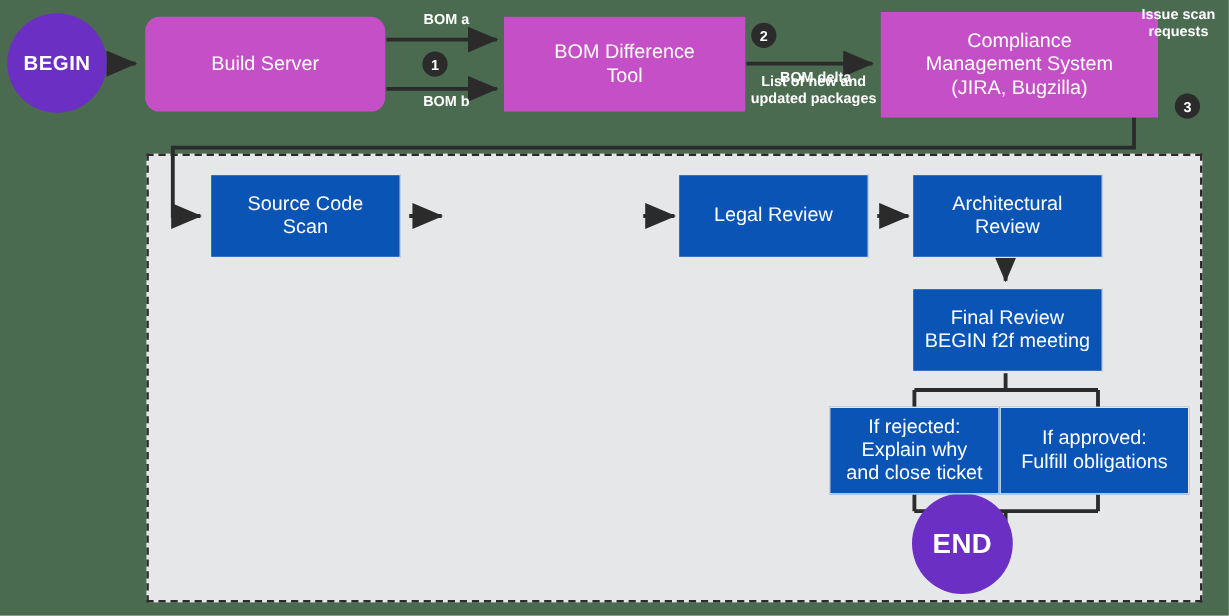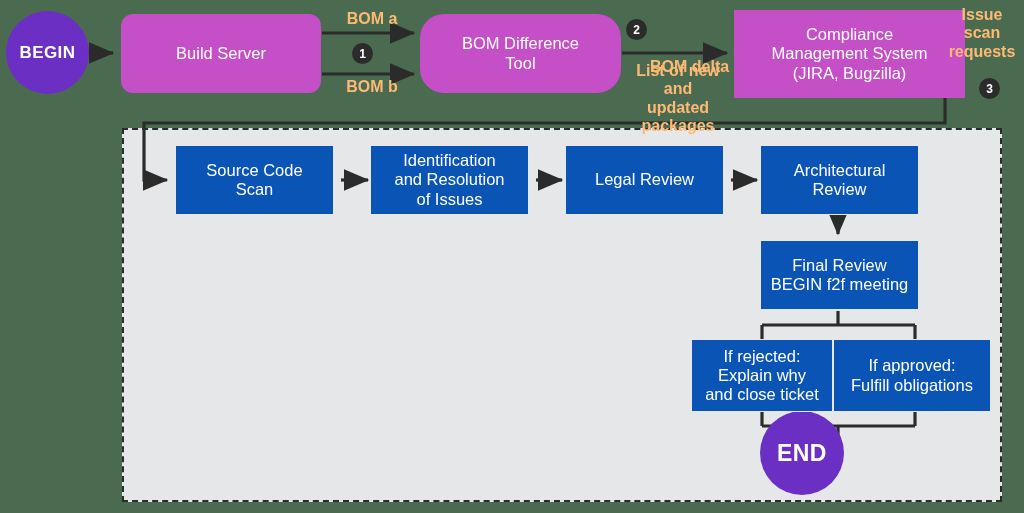--- a/index.html
+++ b/index.html
@@ -19,7 +19,7 @@
   .proc-blue{background:#0a54b5;font-size:16.5px;border:1px solid #e6e7e9;}
   .circle{border-radius:50%;font-weight:bold;background:#6b2fc4;letter-spacing:.4px;}
 
-  .edge-label{position:absolute;color:#fdba74;font-weight:bold;font-size:16px;
+  .edge-label{position:absolute;color:#ffffff;font-weight:bold;font-size:12px;
               text-align:center;line-height:1.15;white-space:pre-line;}
   .badge{position:absolute;width:21px;height:21px;border-radius:50%;background:#2b2b2b;
          color:#fff;font-size:12px;font-weight:bold;display:flex;align-items:center;

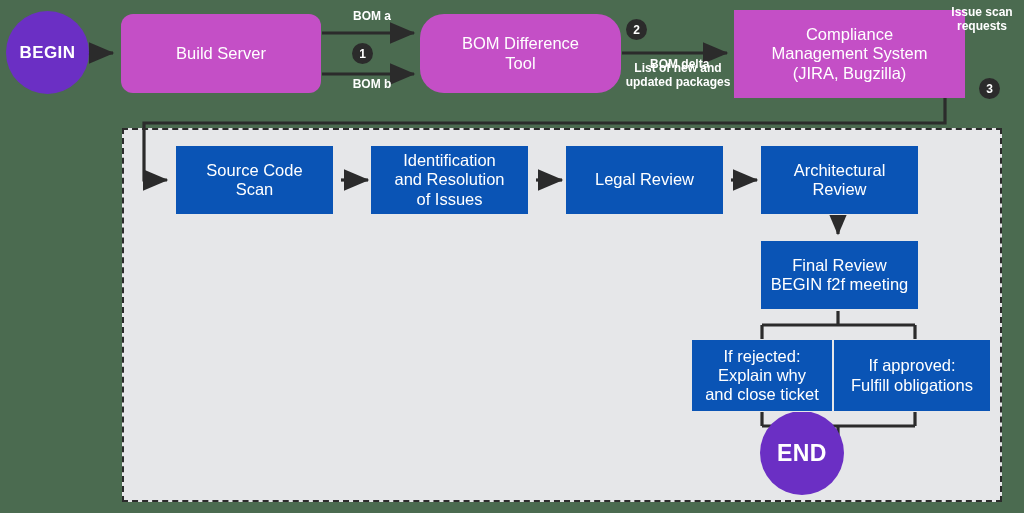--- a/index.html
+++ b/index.html
@@ -72,7 +72,7 @@
 
   <div class="node proc-magenta" style="left:121px;top:14px;width:200px;height:79px;white-space:pre-line;border-radius:12px;">Build Server</div>
 
-  <div class="node proc-magenta" style="left:420px;top:14px;width:201px;height:79px;white-space:pre-line;border-radius:24px;">BOM Difference
+  <div class="node proc-magenta" style="left:420px;top:14px;width:201px;height:79px;white-space:pre-line;">BOM Difference
 Tool</div>
 
   <div class="node proc-magenta" style="left:734px;top:10px;width:231px;height:88px;white-space:pre-line;">Compliance

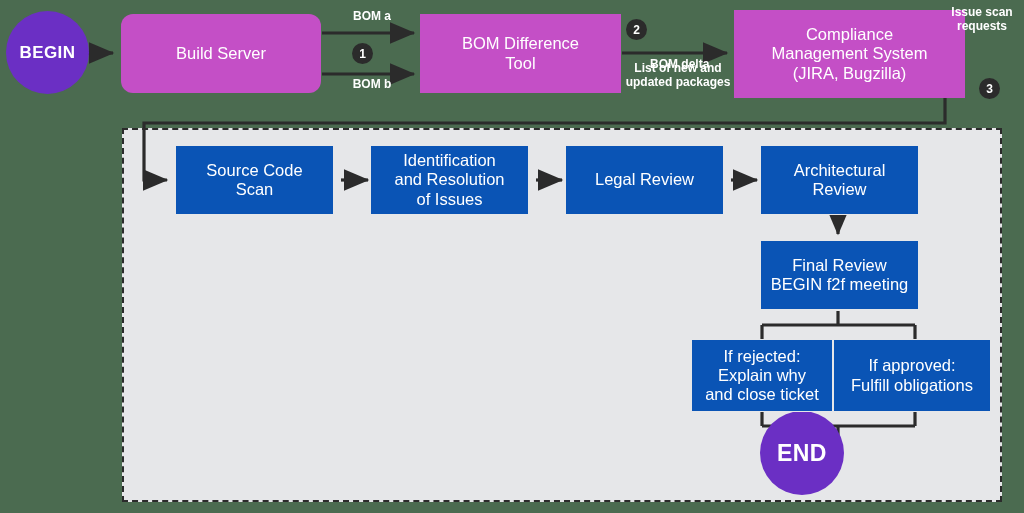--- a/index.html
+++ b/index.html
@@ -82,9 +82,6 @@
   <div class="node proc-blue" style="left:175px;top:145px;width:159px;height:70px;white-space:pre-line;">Source Code
 Scan</div>
 
-  <div class="node proc-blue" style="left:370px;top:145px;width:159px;height:70px;white-space:pre-line;">Identification
-and Resolution
-of Issues</div>
 
   <div class="node proc-blue" style="left:565px;top:145px;width:159px;height:70px;white-space:pre-line;">Legal Review</div>
 

